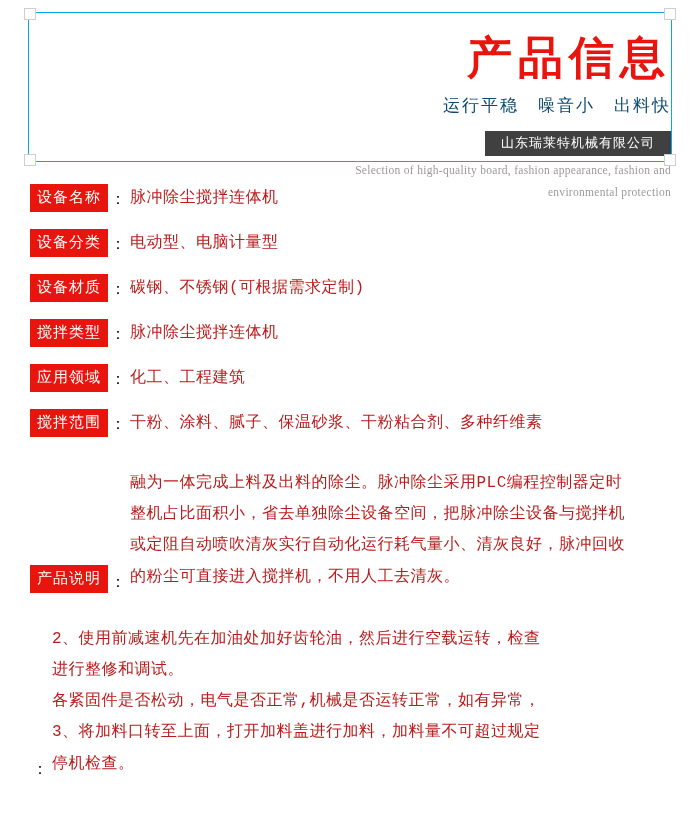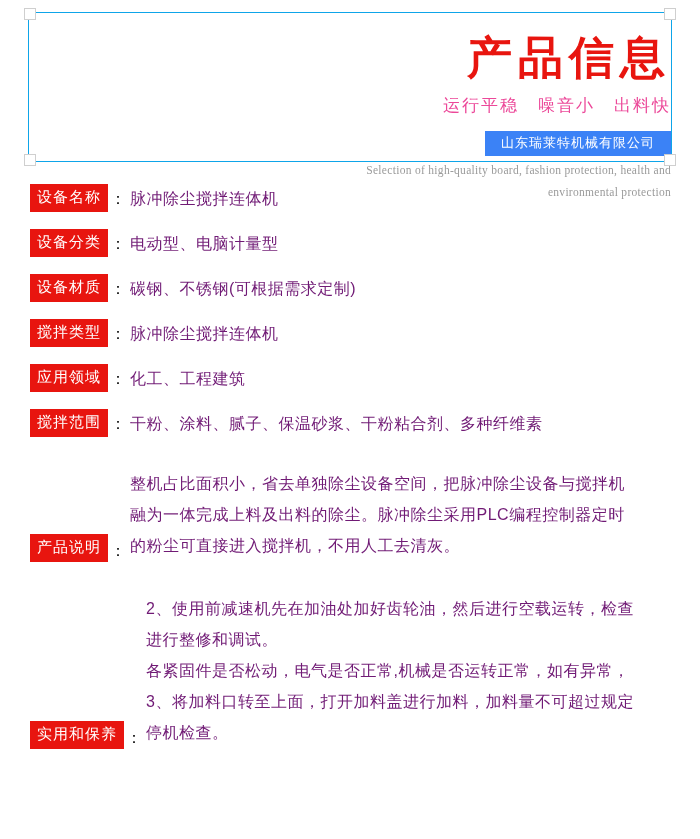--- a/index.html
+++ b/index.html
@@ -56,7 +56,7 @@
   .sub-title {
     font-family: Liberation Serif, serif;
     font-size: 17px;
-    color: #ec4899;
+    color: #0c4a6e;
     margin-top: 14px;
     letter-spacing: 2px;
   }

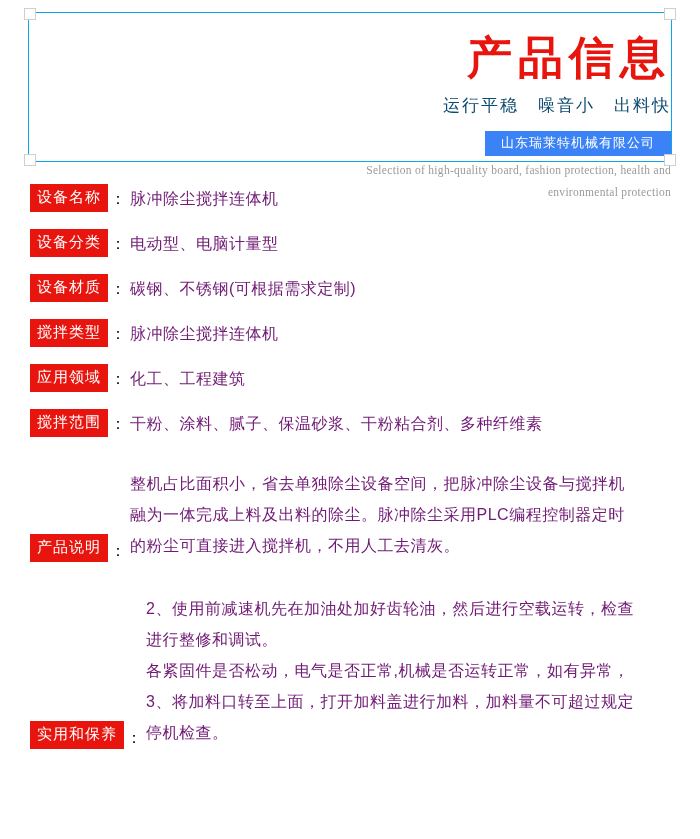--- a/index.html
+++ b/index.html
@@ -63,7 +63,7 @@
   .company-bar {
     display: inline-block;
     margin-top: 14px;
-    background: #3b82f6;
+    background: #404040;
     color: #ffffff;
     font-size: 13px;
     letter-spacing: 1px;

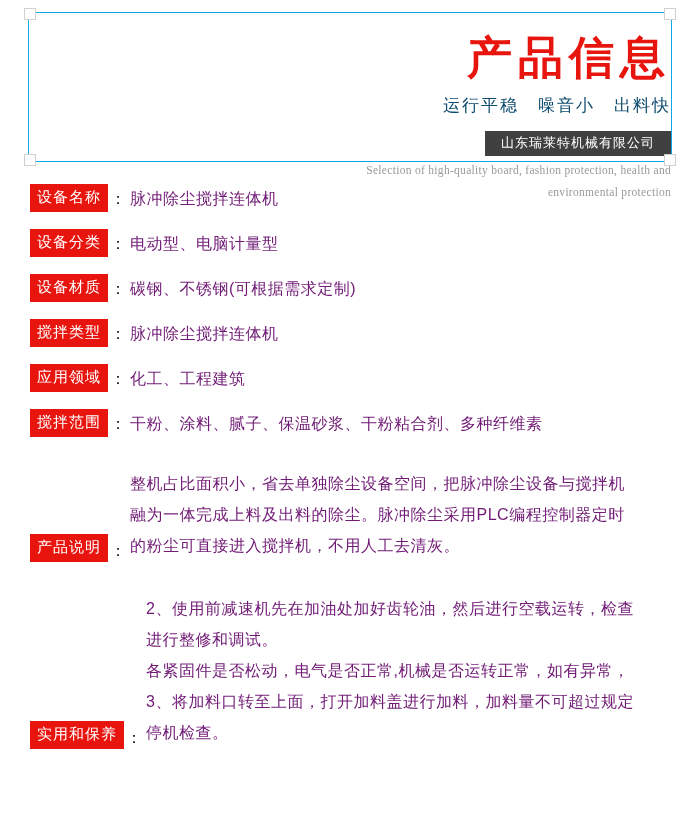--- a/index.html
+++ b/index.html
@@ -144,7 +144,7 @@
     <div class="main-title">产品信息</div>
     <div class="sub-title">运行平稳　噪音小　出料快</div>
     <div class="company-bar">山东瑞莱特机械有限公司</div>
-    <div class="en-line">Selection of high-quality board, fashion protection, health and</div>
+    <div class="en-line">Selection of high-quality board, fashion appearance, fashion and</div>
     <div class="en-line">environmental protection</div>
   </div>
 

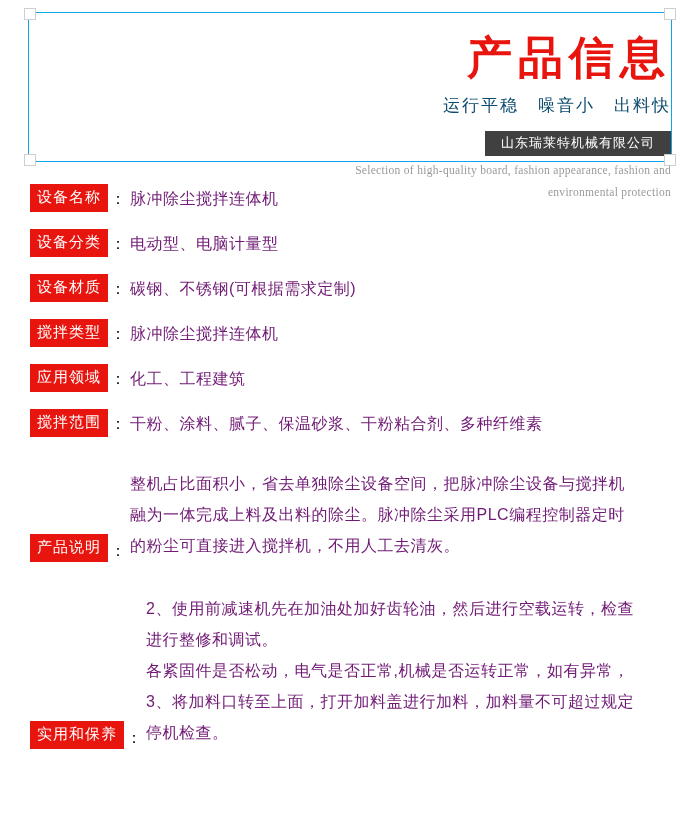--- a/index.html
+++ b/index.html
@@ -108,10 +108,10 @@
   }
   .value {
     flex: 1 1 auto;
-    font-family: Liberation Sans, sans-serif;
+    font-family: Liberation Mono, monospace;
     font-size: 16px;
     line-height: 1.45;
-    color: #701a75;
+    color: #b91c1c;
     padding-top: 3px;
     padding-left: 2px;
     letter-spacing: 0.5px;

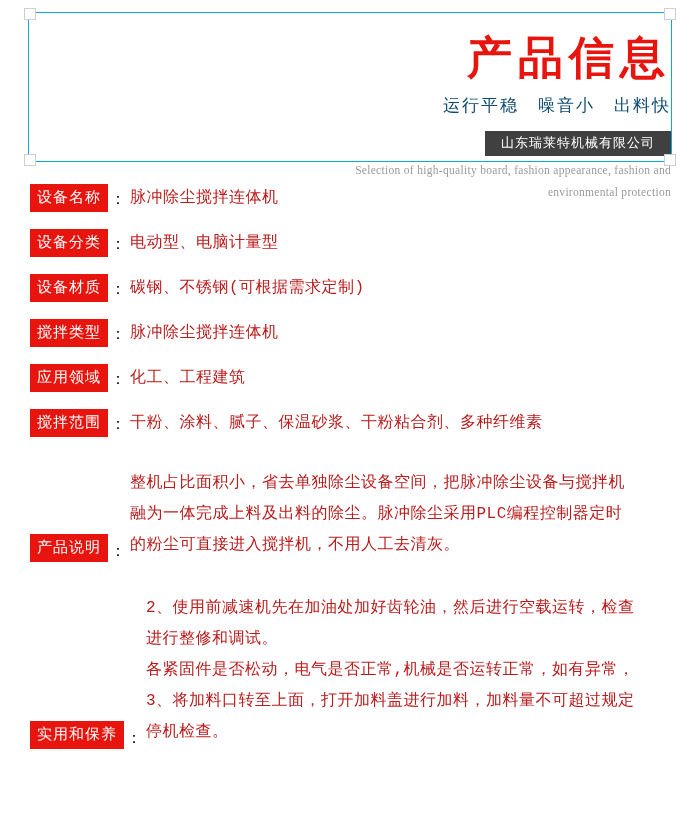--- a/index.html
+++ b/index.html
@@ -190,8 +190,8 @@
       <span class="tag">产品说明</span>
       <span class="colon">：</span>
       <span class="value block">
+        <p>融为一体完成上料及出料的除尘。脉冲除尘采用PLC编程控制器定时</p>
         <p>整机占比面积小，省去单独除尘设备空间，把脉冲除尘设备与搅拌机</p>
-        <p>融为一体完成上料及出料的除尘。脉冲除尘采用PLC编程控制器定时</p>
         <p>的粉尘可直接进入搅拌机，不用人工去清灰。</p>
       </span>
     </div>

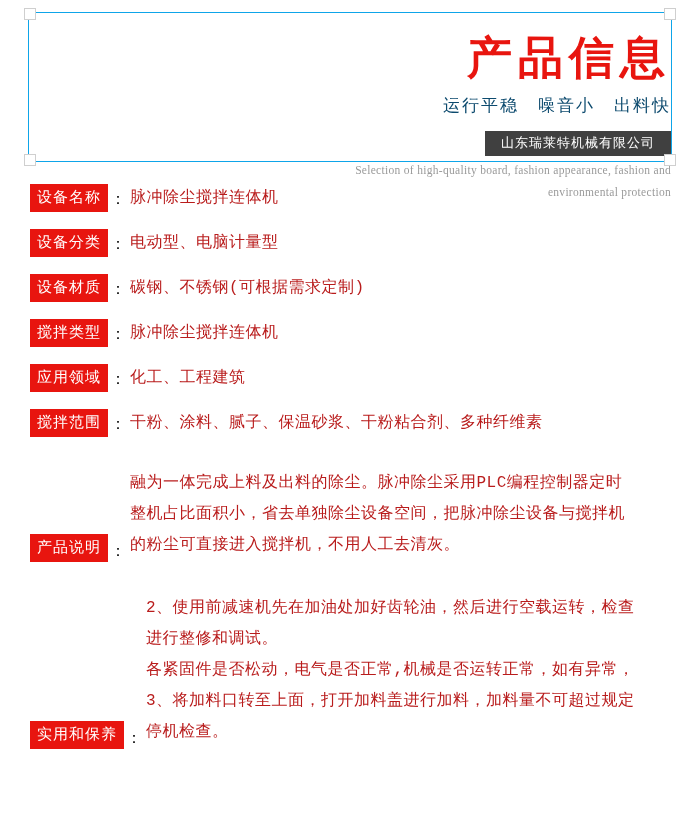--- a/index.html
+++ b/index.html
@@ -192,6 +192,7 @@
       <span class="value block">
         <p>融为一体完成上料及出料的除尘。脉冲除尘采用PLC编程控制器定时</p>
         <p>整机占比面积小，省去单独除尘设备空间，把脉冲除尘设备与搅拌机</p>
+        <p>或定阻自动喷吹清灰实行自动化运行耗气量小、清灰良好，脉冲回收</p>
         <p>的粉尘可直接进入搅拌机，不用人工去清灰。</p>
       </span>
     </div>

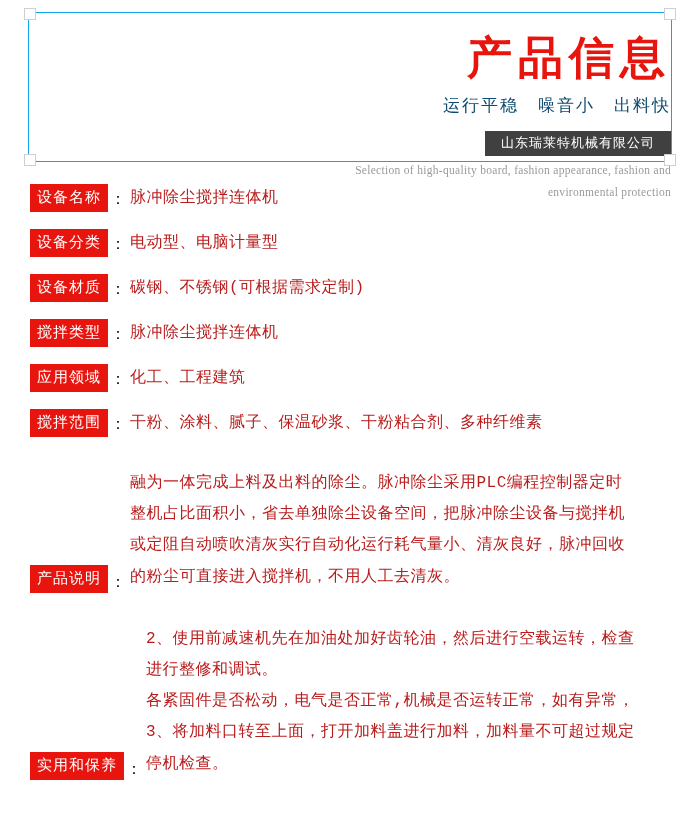--- a/index.html
+++ b/index.html
@@ -198,7 +198,6 @@
     </div>
 
     <div class="spec-row gap-big">
-      <span class="tag">实用和保养</span>
       <span class="colon">：</span>
       <span class="value block">
         <p>2、使用前减速机先在加油处加好齿轮油，然后进行空载运转，检查</p>

